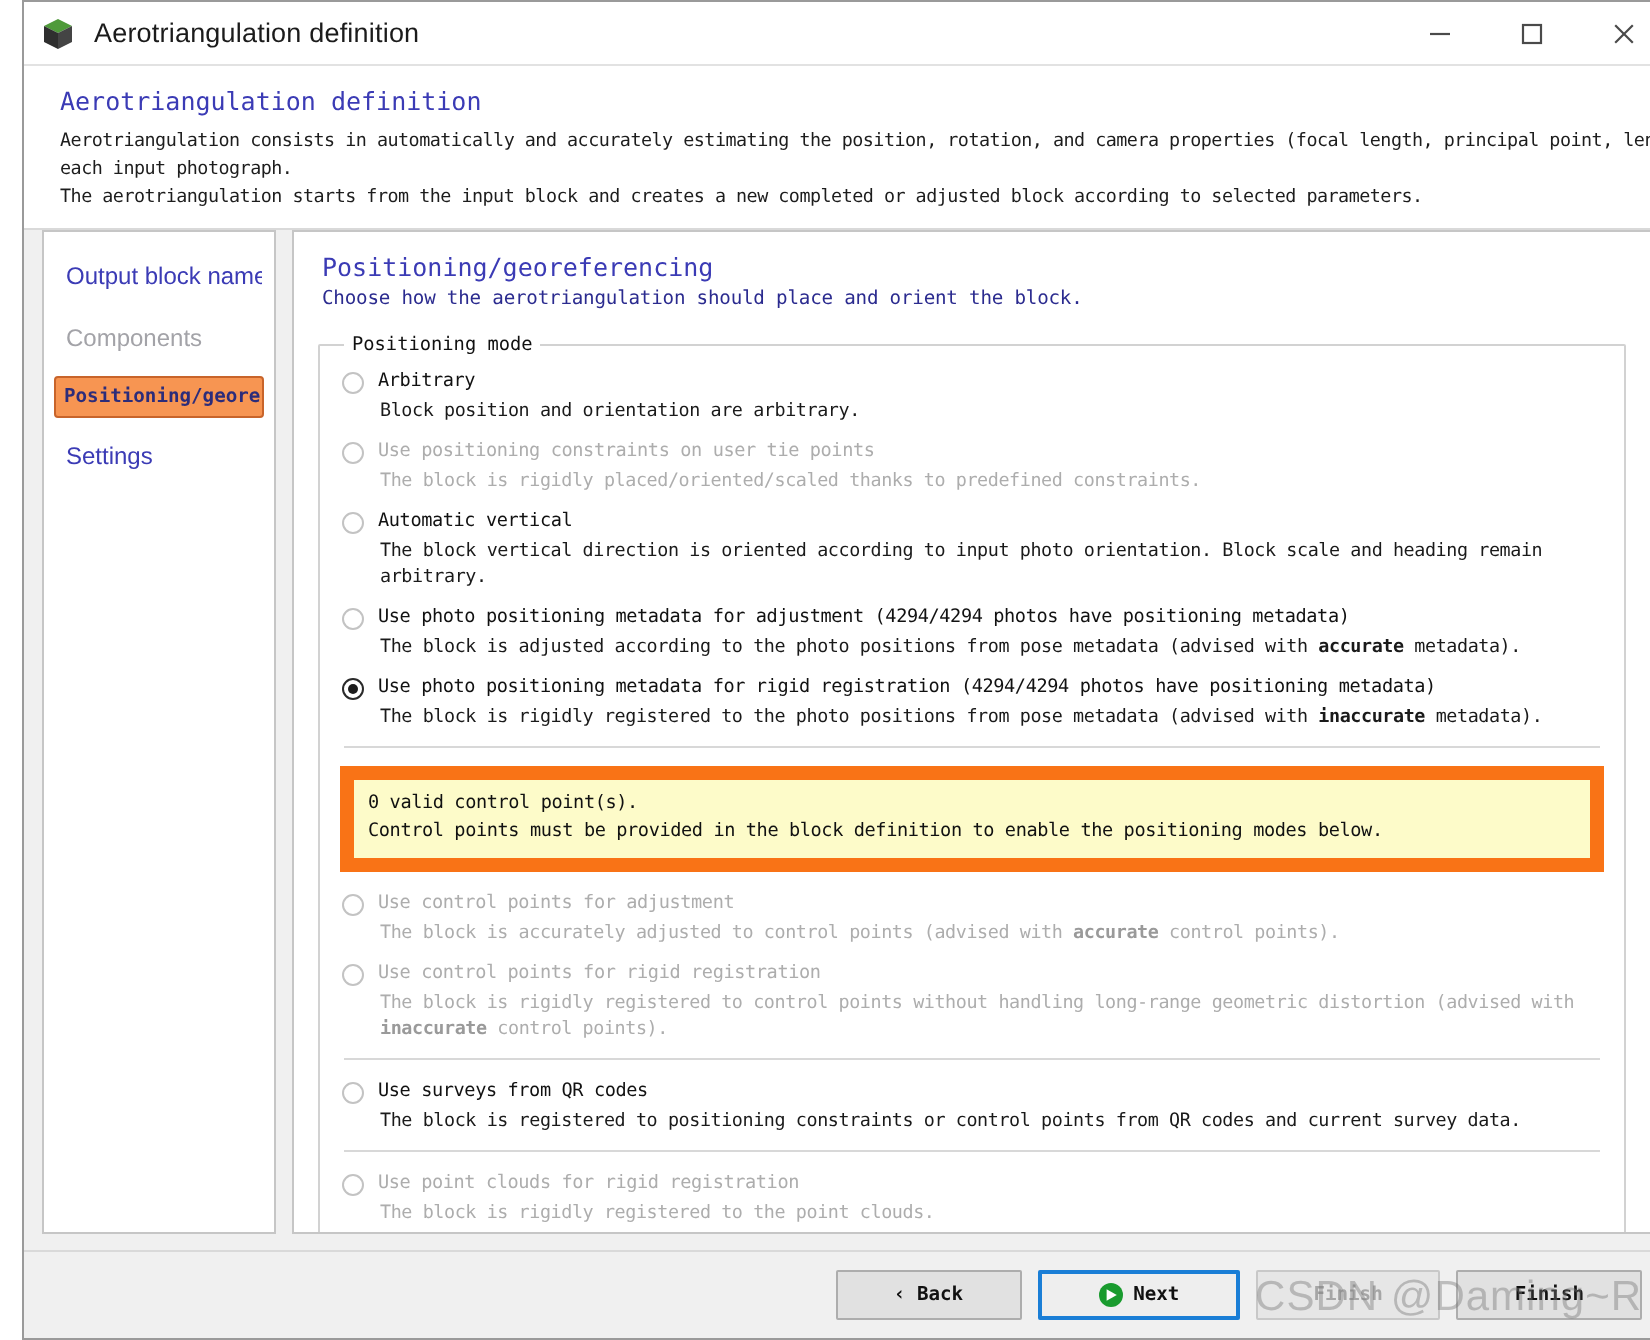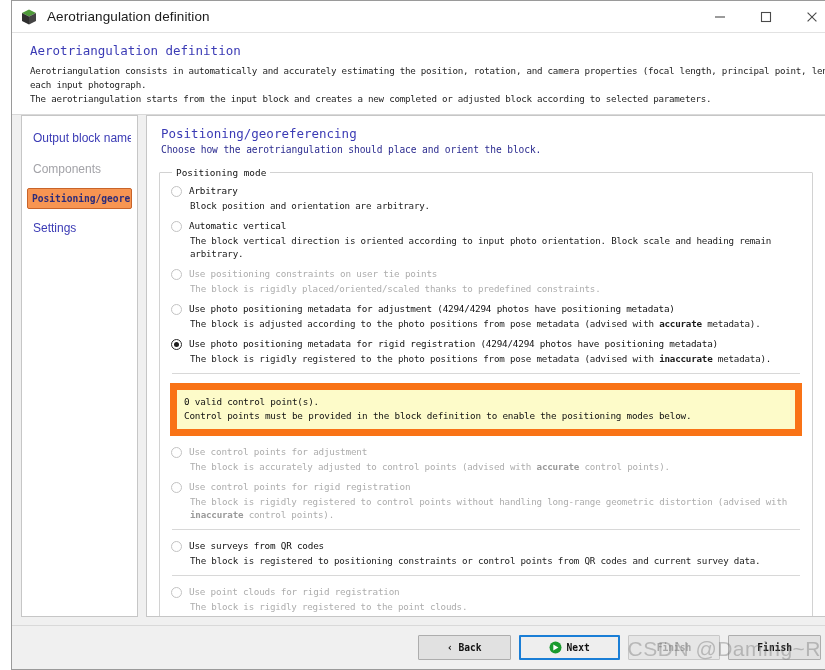--- a/index.html
+++ b/index.html
@@ -309,6 +309,16 @@
           </div>
         </div>
 
+        <div class="opt disabled">
+          <div class="opt-row">
+            <span class="radio off"></span>
+            <span class="opt-label">Use positioning constraints on user tie points</span>
+          </div>
+          <div class="opt-desc">
+            <span>The block is rigidly placed/oriented/scaled thanks to predefined constraints.</span>
+          </div>
+        </div>
+
         <div class="opt">
           <div class="opt-row">
             <span class="radio off"></span>
@@ -316,16 +326,6 @@
           </div>
           <div class="opt-desc">
             <span>The block vertical direction is oriented according to input photo orientation. Block scale and heading remain arbitrary.</span>
-          </div>
-        </div>
-
-        <div class="opt disabled">
-          <div class="opt-row">
-            <span class="radio off"></span>
-            <span class="opt-label">Use positioning constraints on user tie points</span>
-          </div>
-          <div class="opt-desc">
-            <span>The block is rigidly placed/oriented/scaled thanks to predefined constraints.</span>
           </div>
         </div>
 

